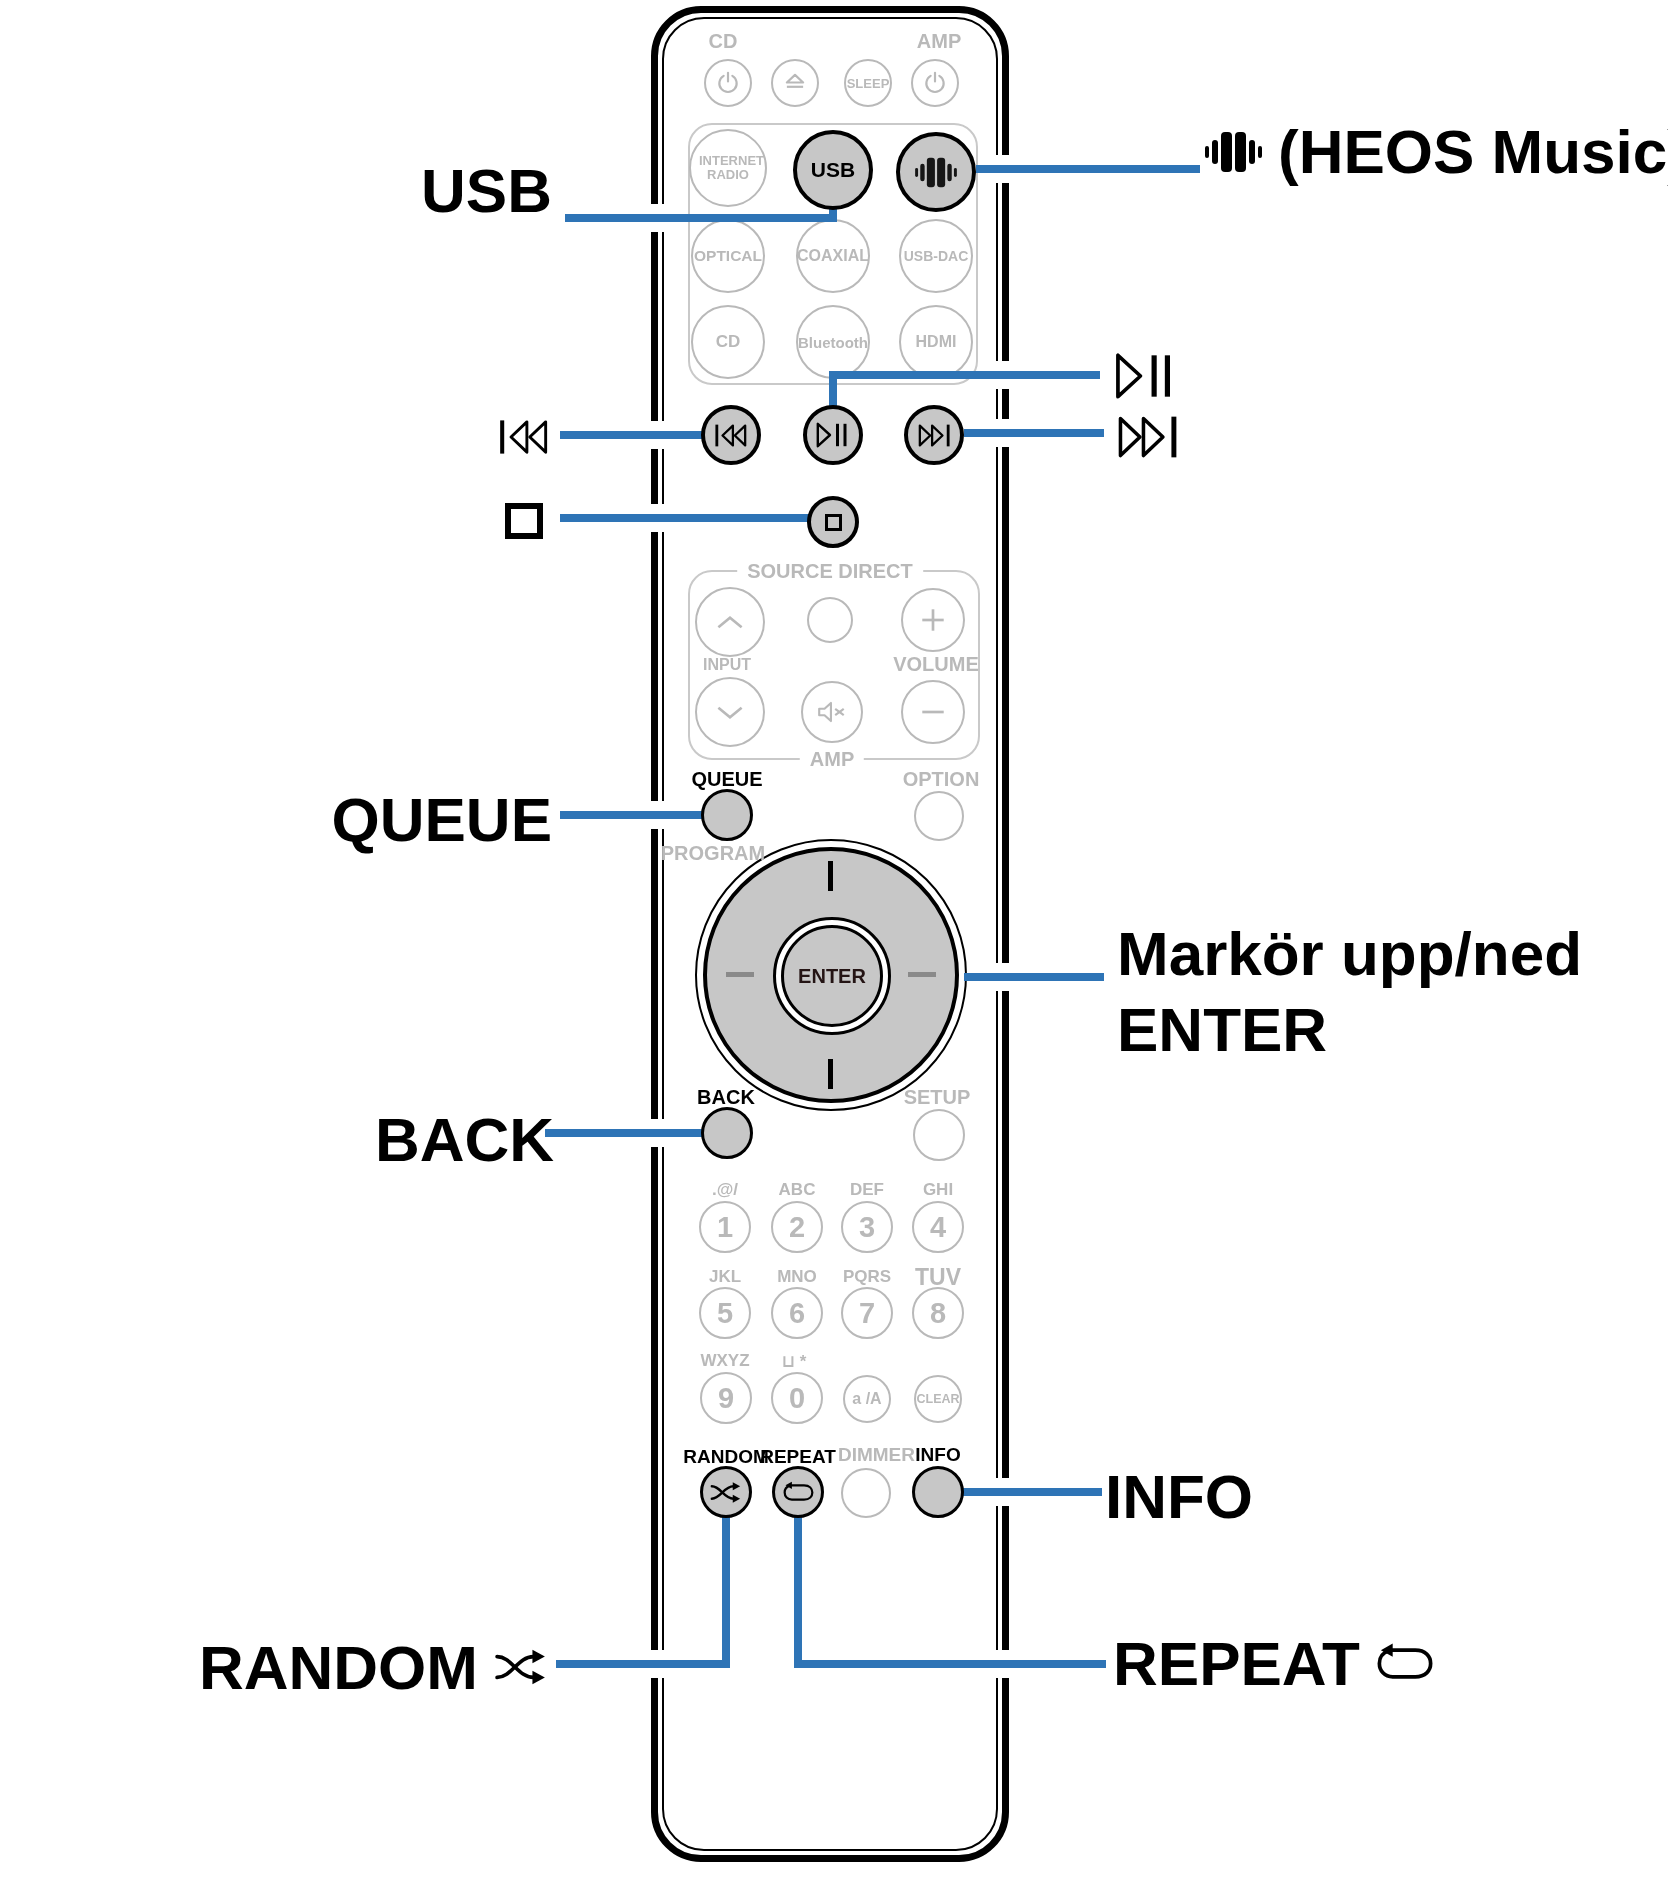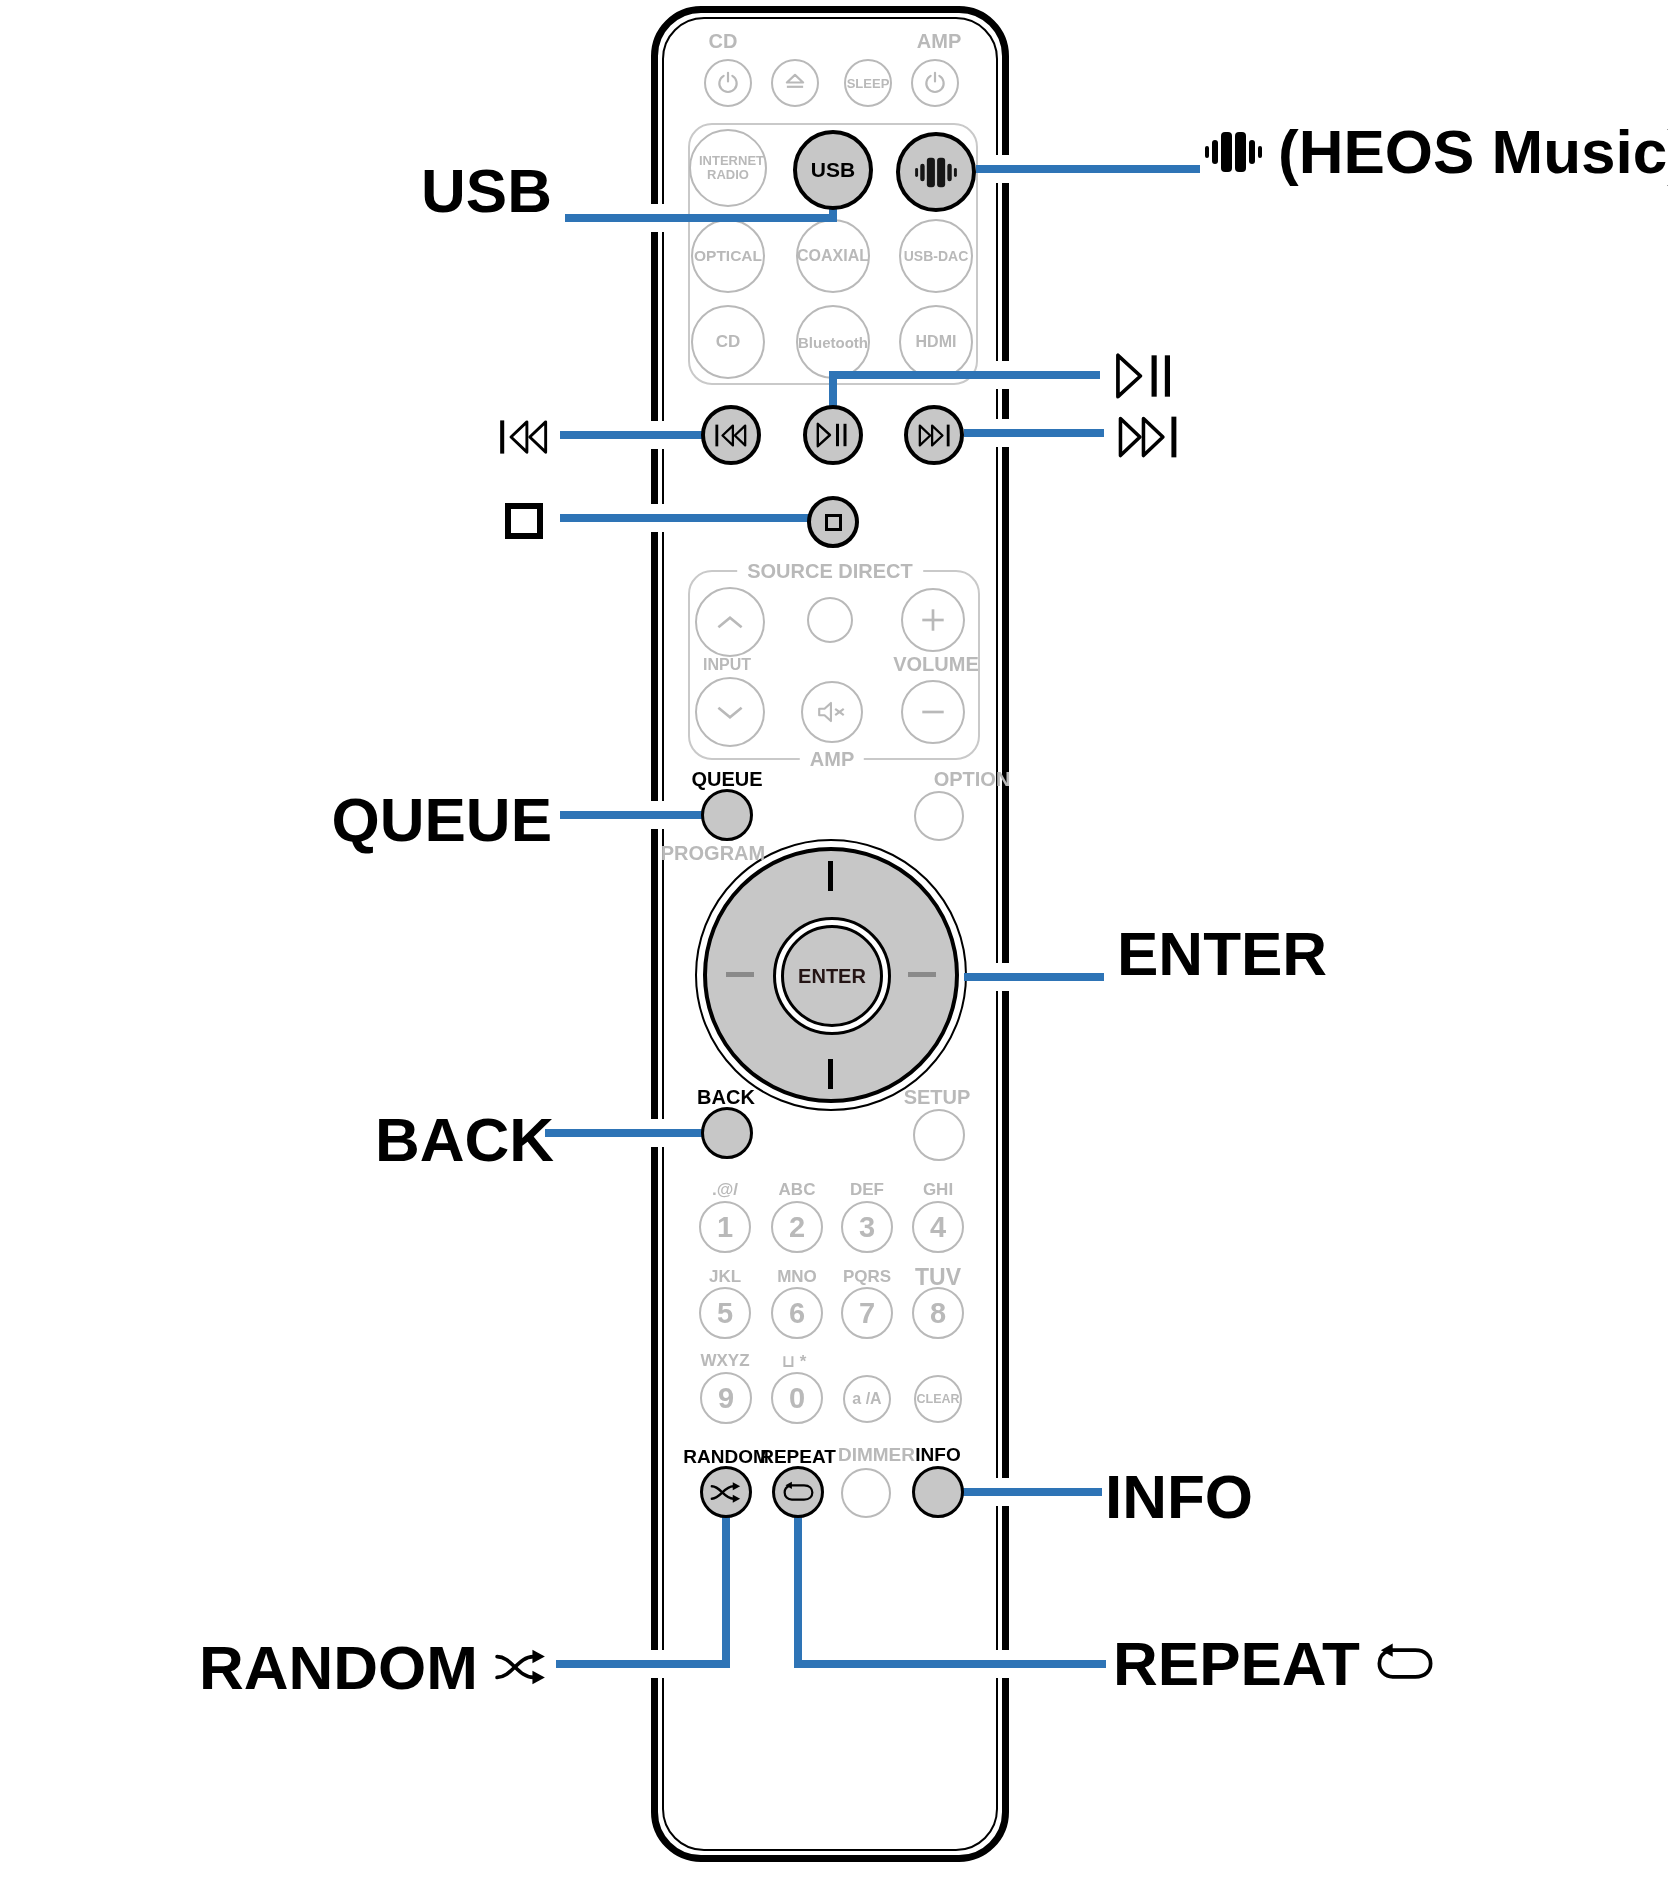--- a/index.html
+++ b/index.html
@@ -175,7 +175,7 @@
   <div class="lbl blk" style="left:727px;top:779px;font-size:20px;z-index:6;">QUEUE</div>
   <div class="circle gray sm" style="left:701px;top:789px;width:52px;height:52px;"></div>
   <div class="lbl" style="left:713px;top:853px;font-size:20px;">PROGRAM</div>
-  <div class="lbl" style="left:972px;top:779px;font-size:20px;">OPTION</div>
+  <div class="lbl" style="left:941px;top:779px;font-size:20px;">OPTION</div>
   <div class="circle light" style="left:914px;top:791px;width:50px;height:50px;"></div>
 
   <div class="circle" style="left:695px;top:839px;width:272px;height:272px;border:2px solid #000;z-index:2;"></div>

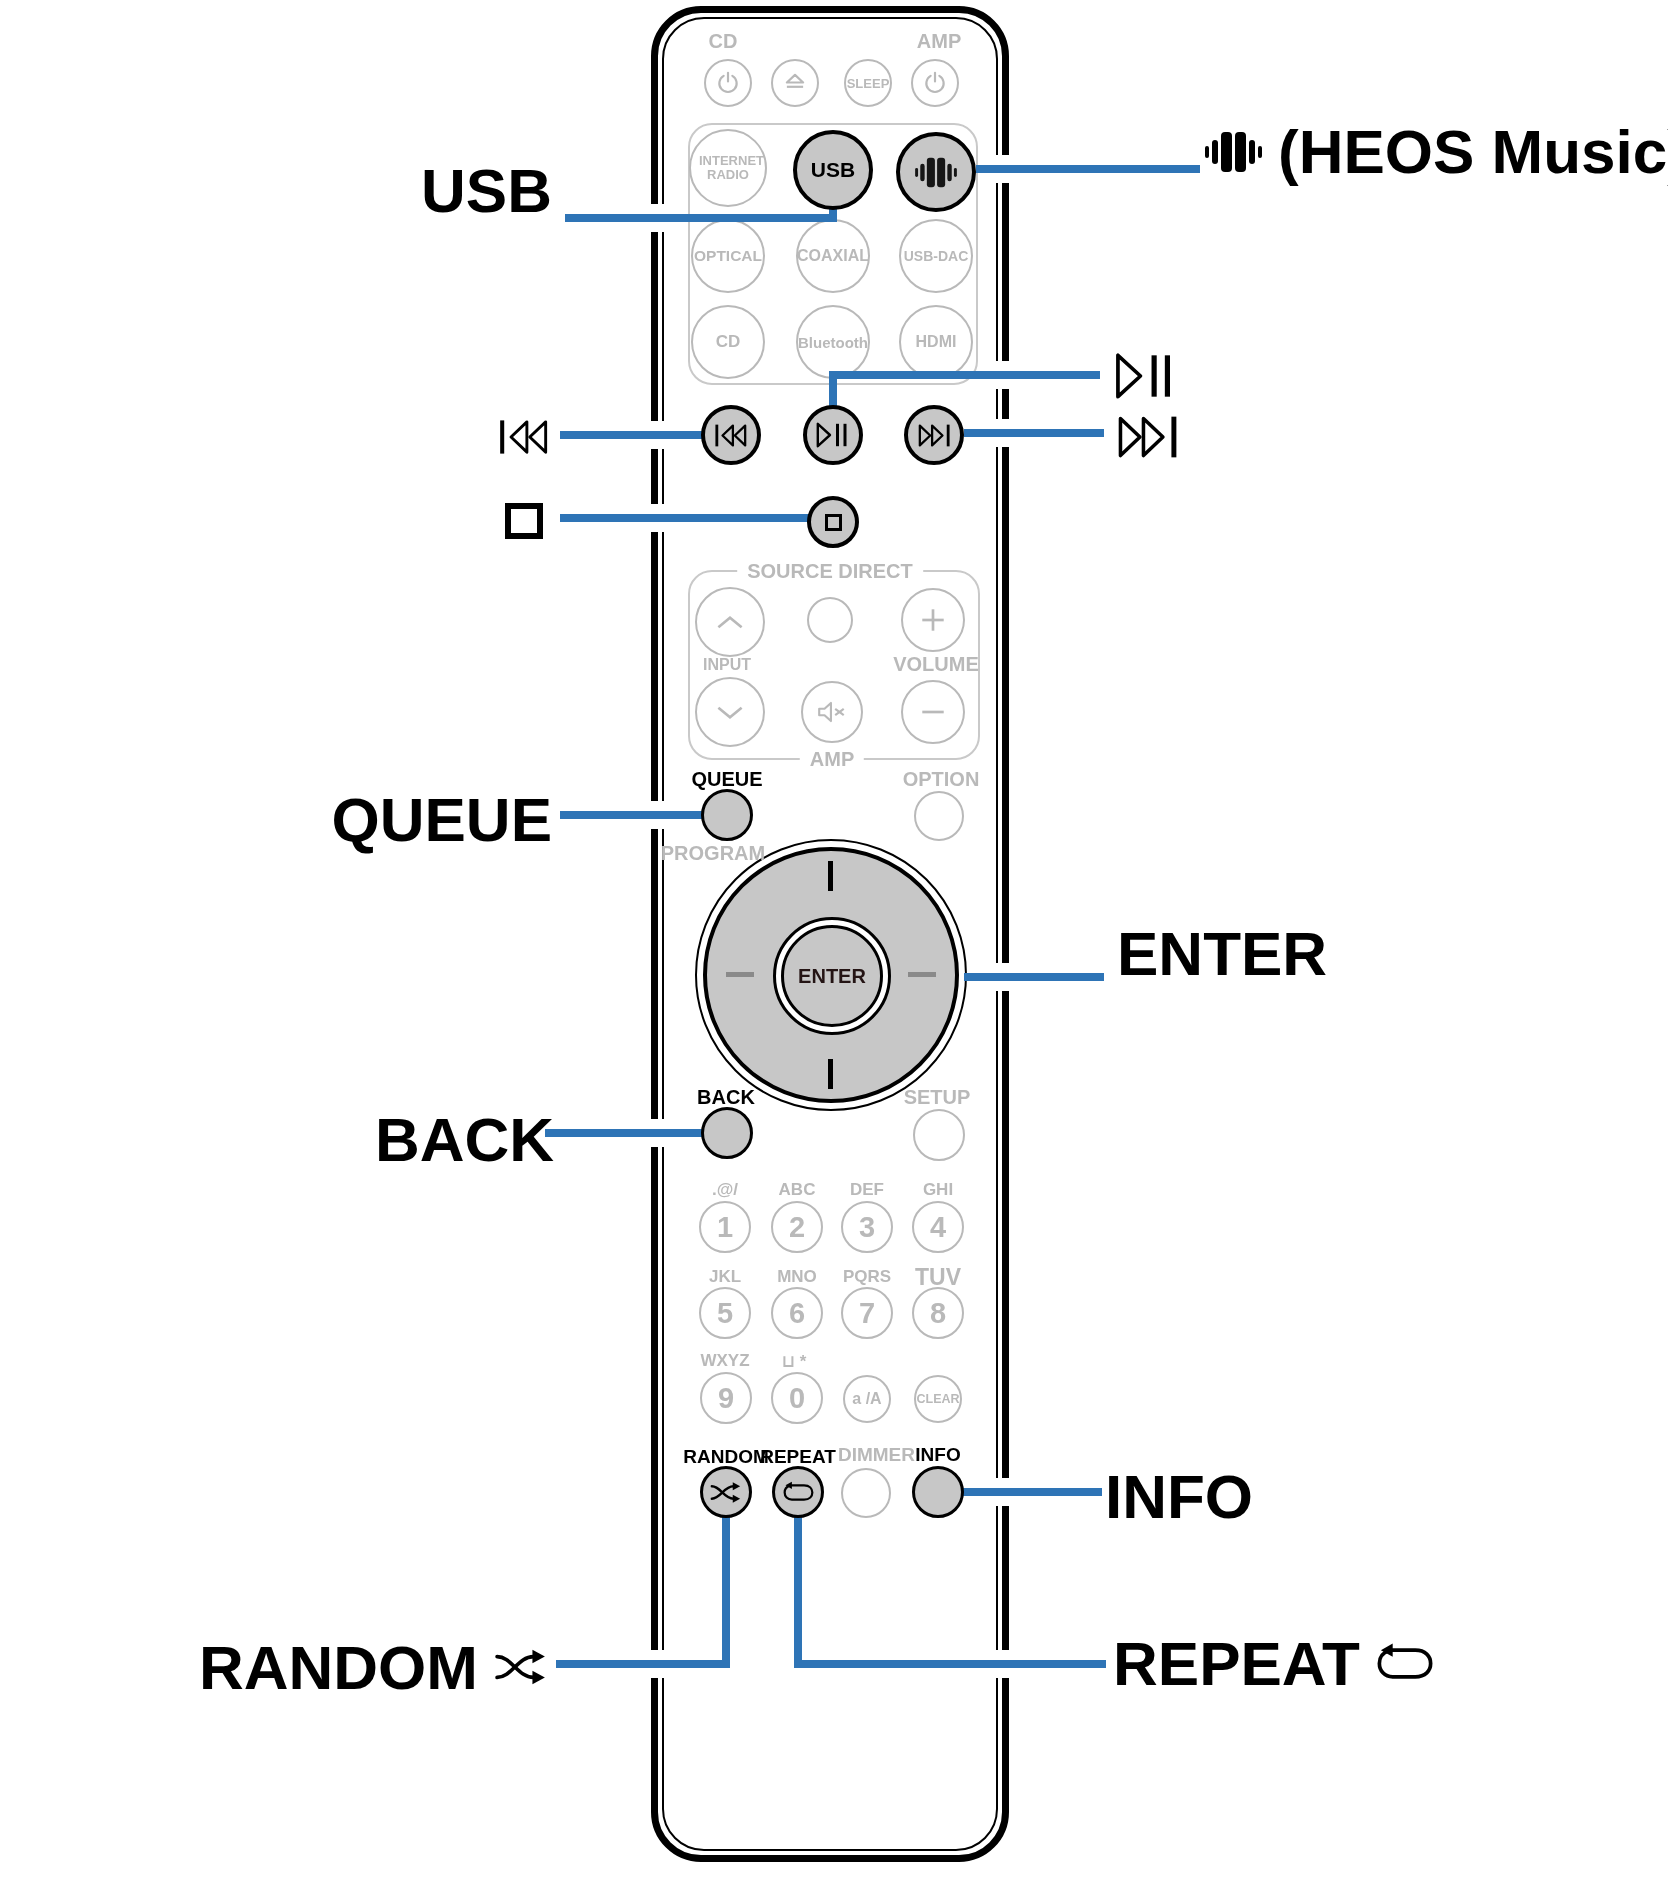--- a/index.html
+++ b/index.html
@@ -320,6 +320,7 @@
   <div class="callout rightal" style="left:252px;top:784px;width:300px;">QUEUE</div>
 
   <div class="callout" style="left:1117px;top:916px;line-height:76px;">
+    <div>Markör upp/ned</div>
     <div>ENTER</div>
   </div>
 

